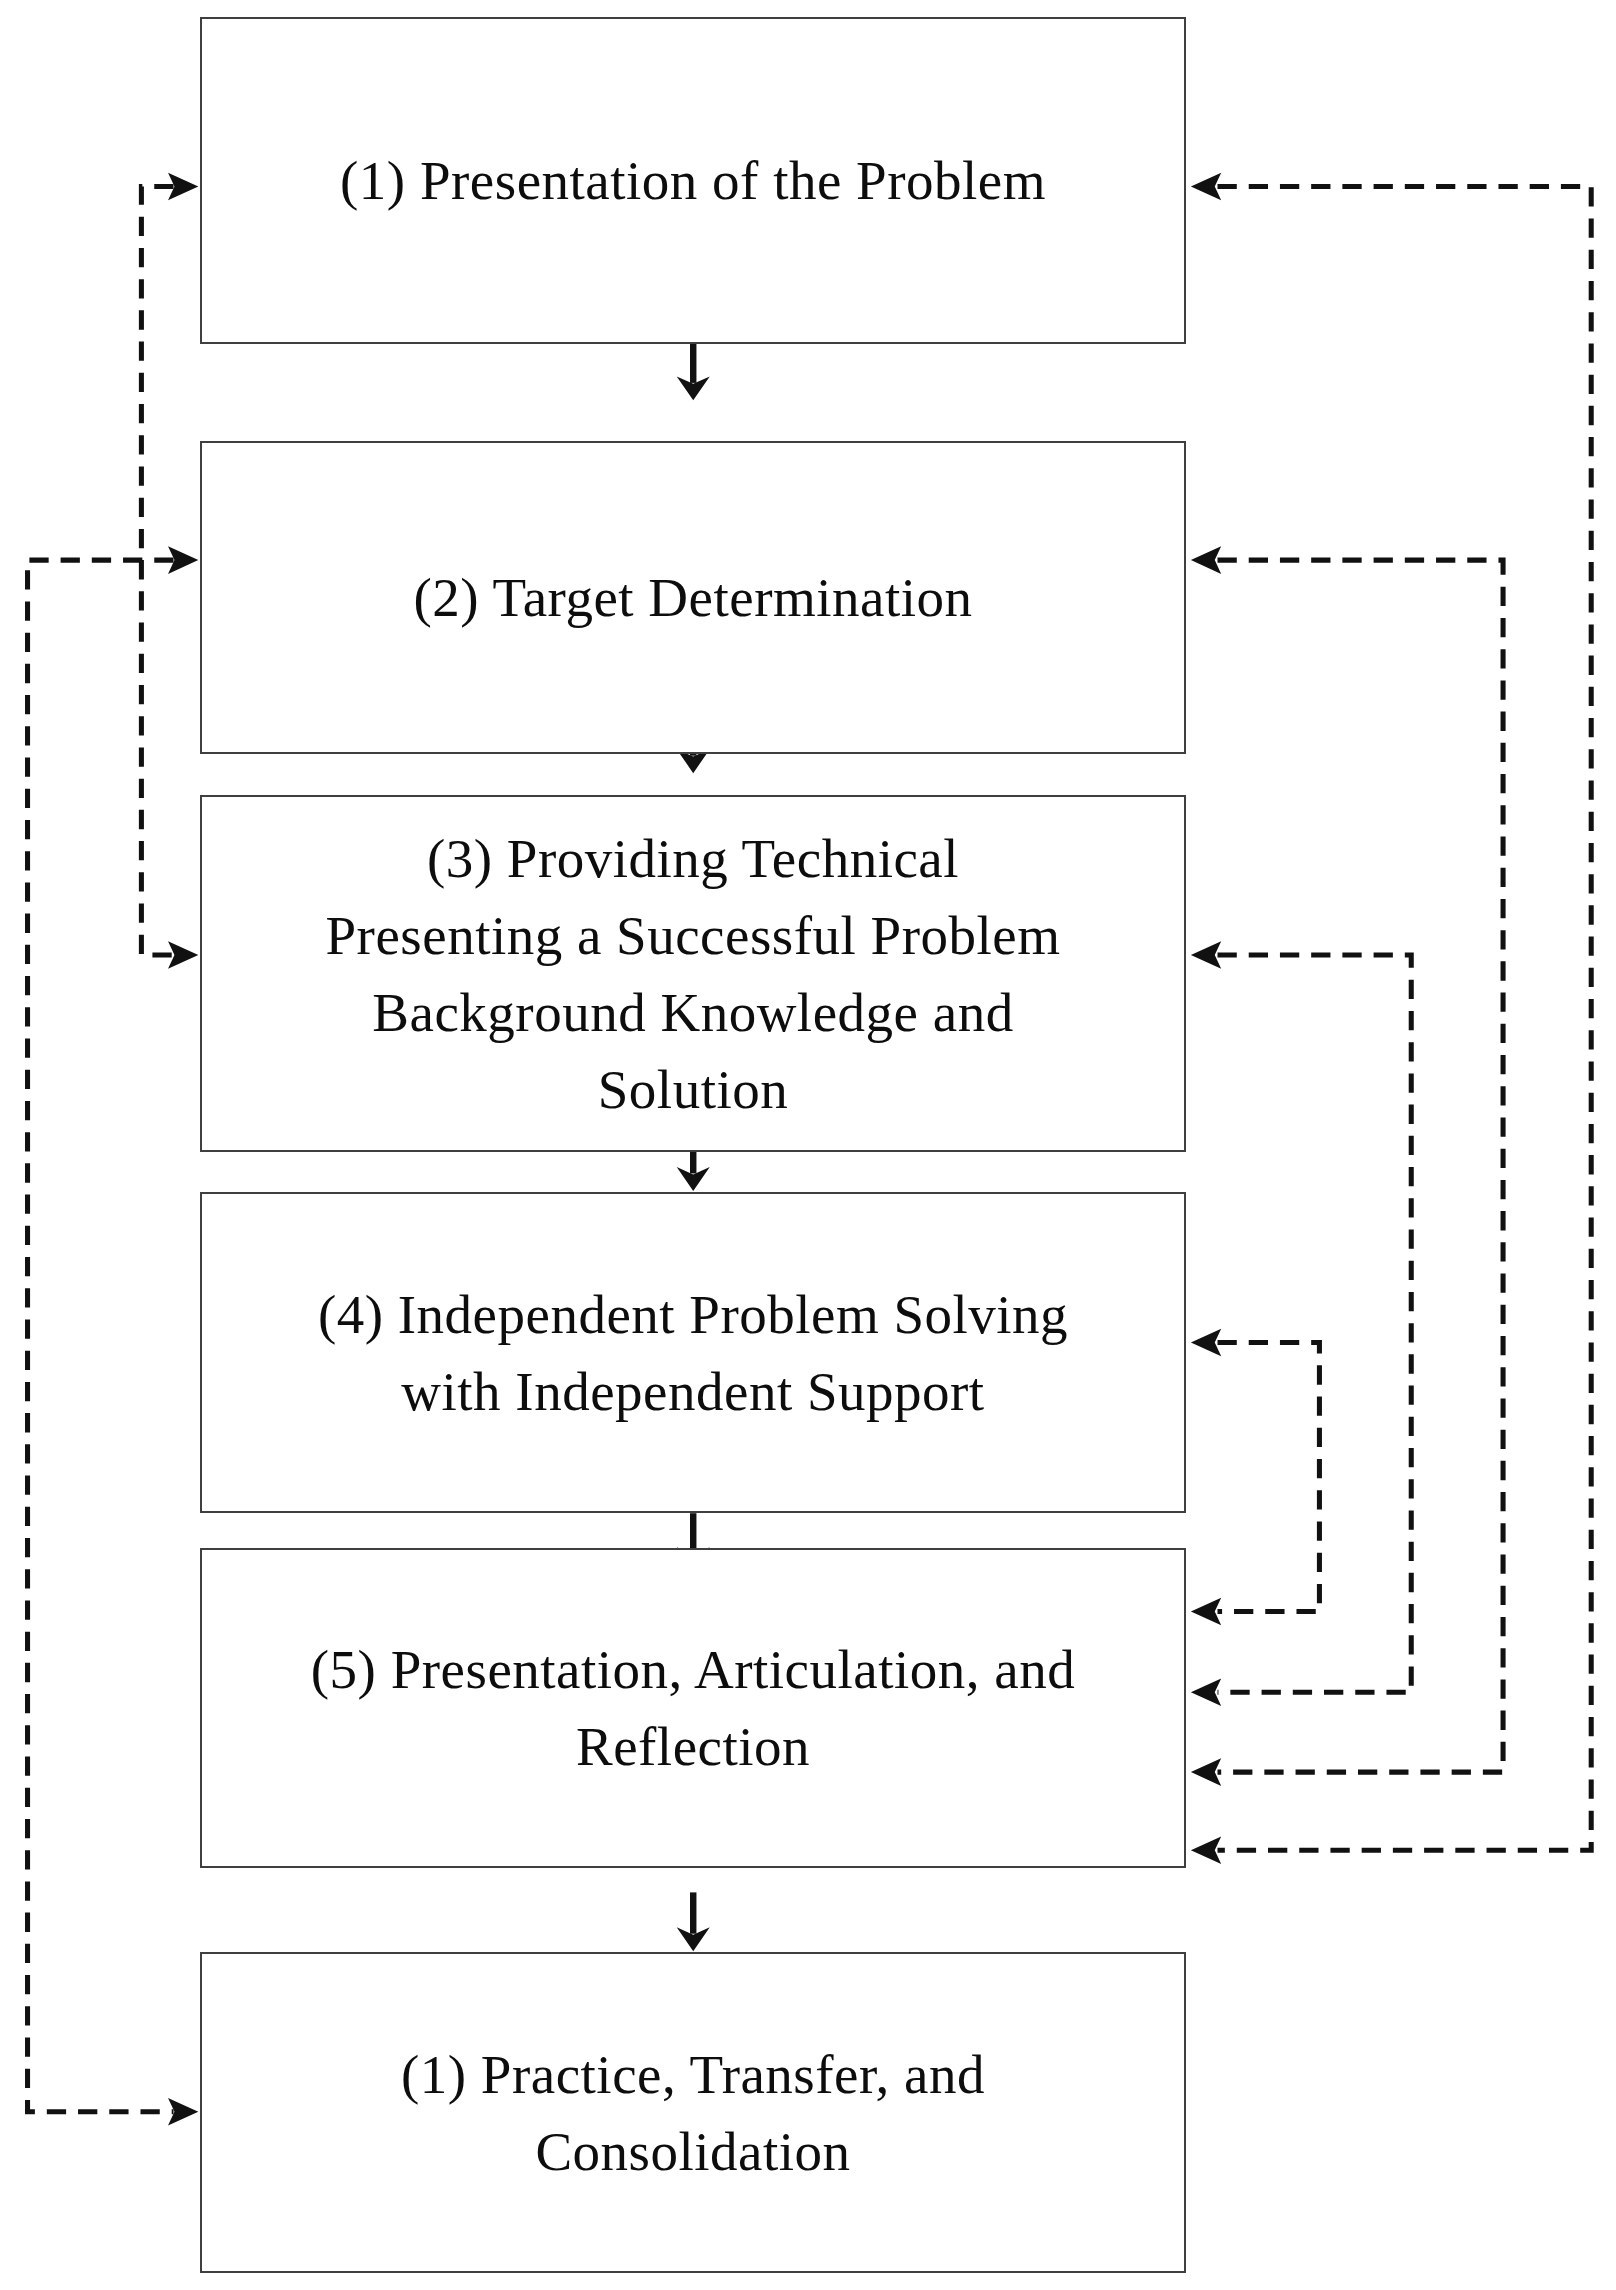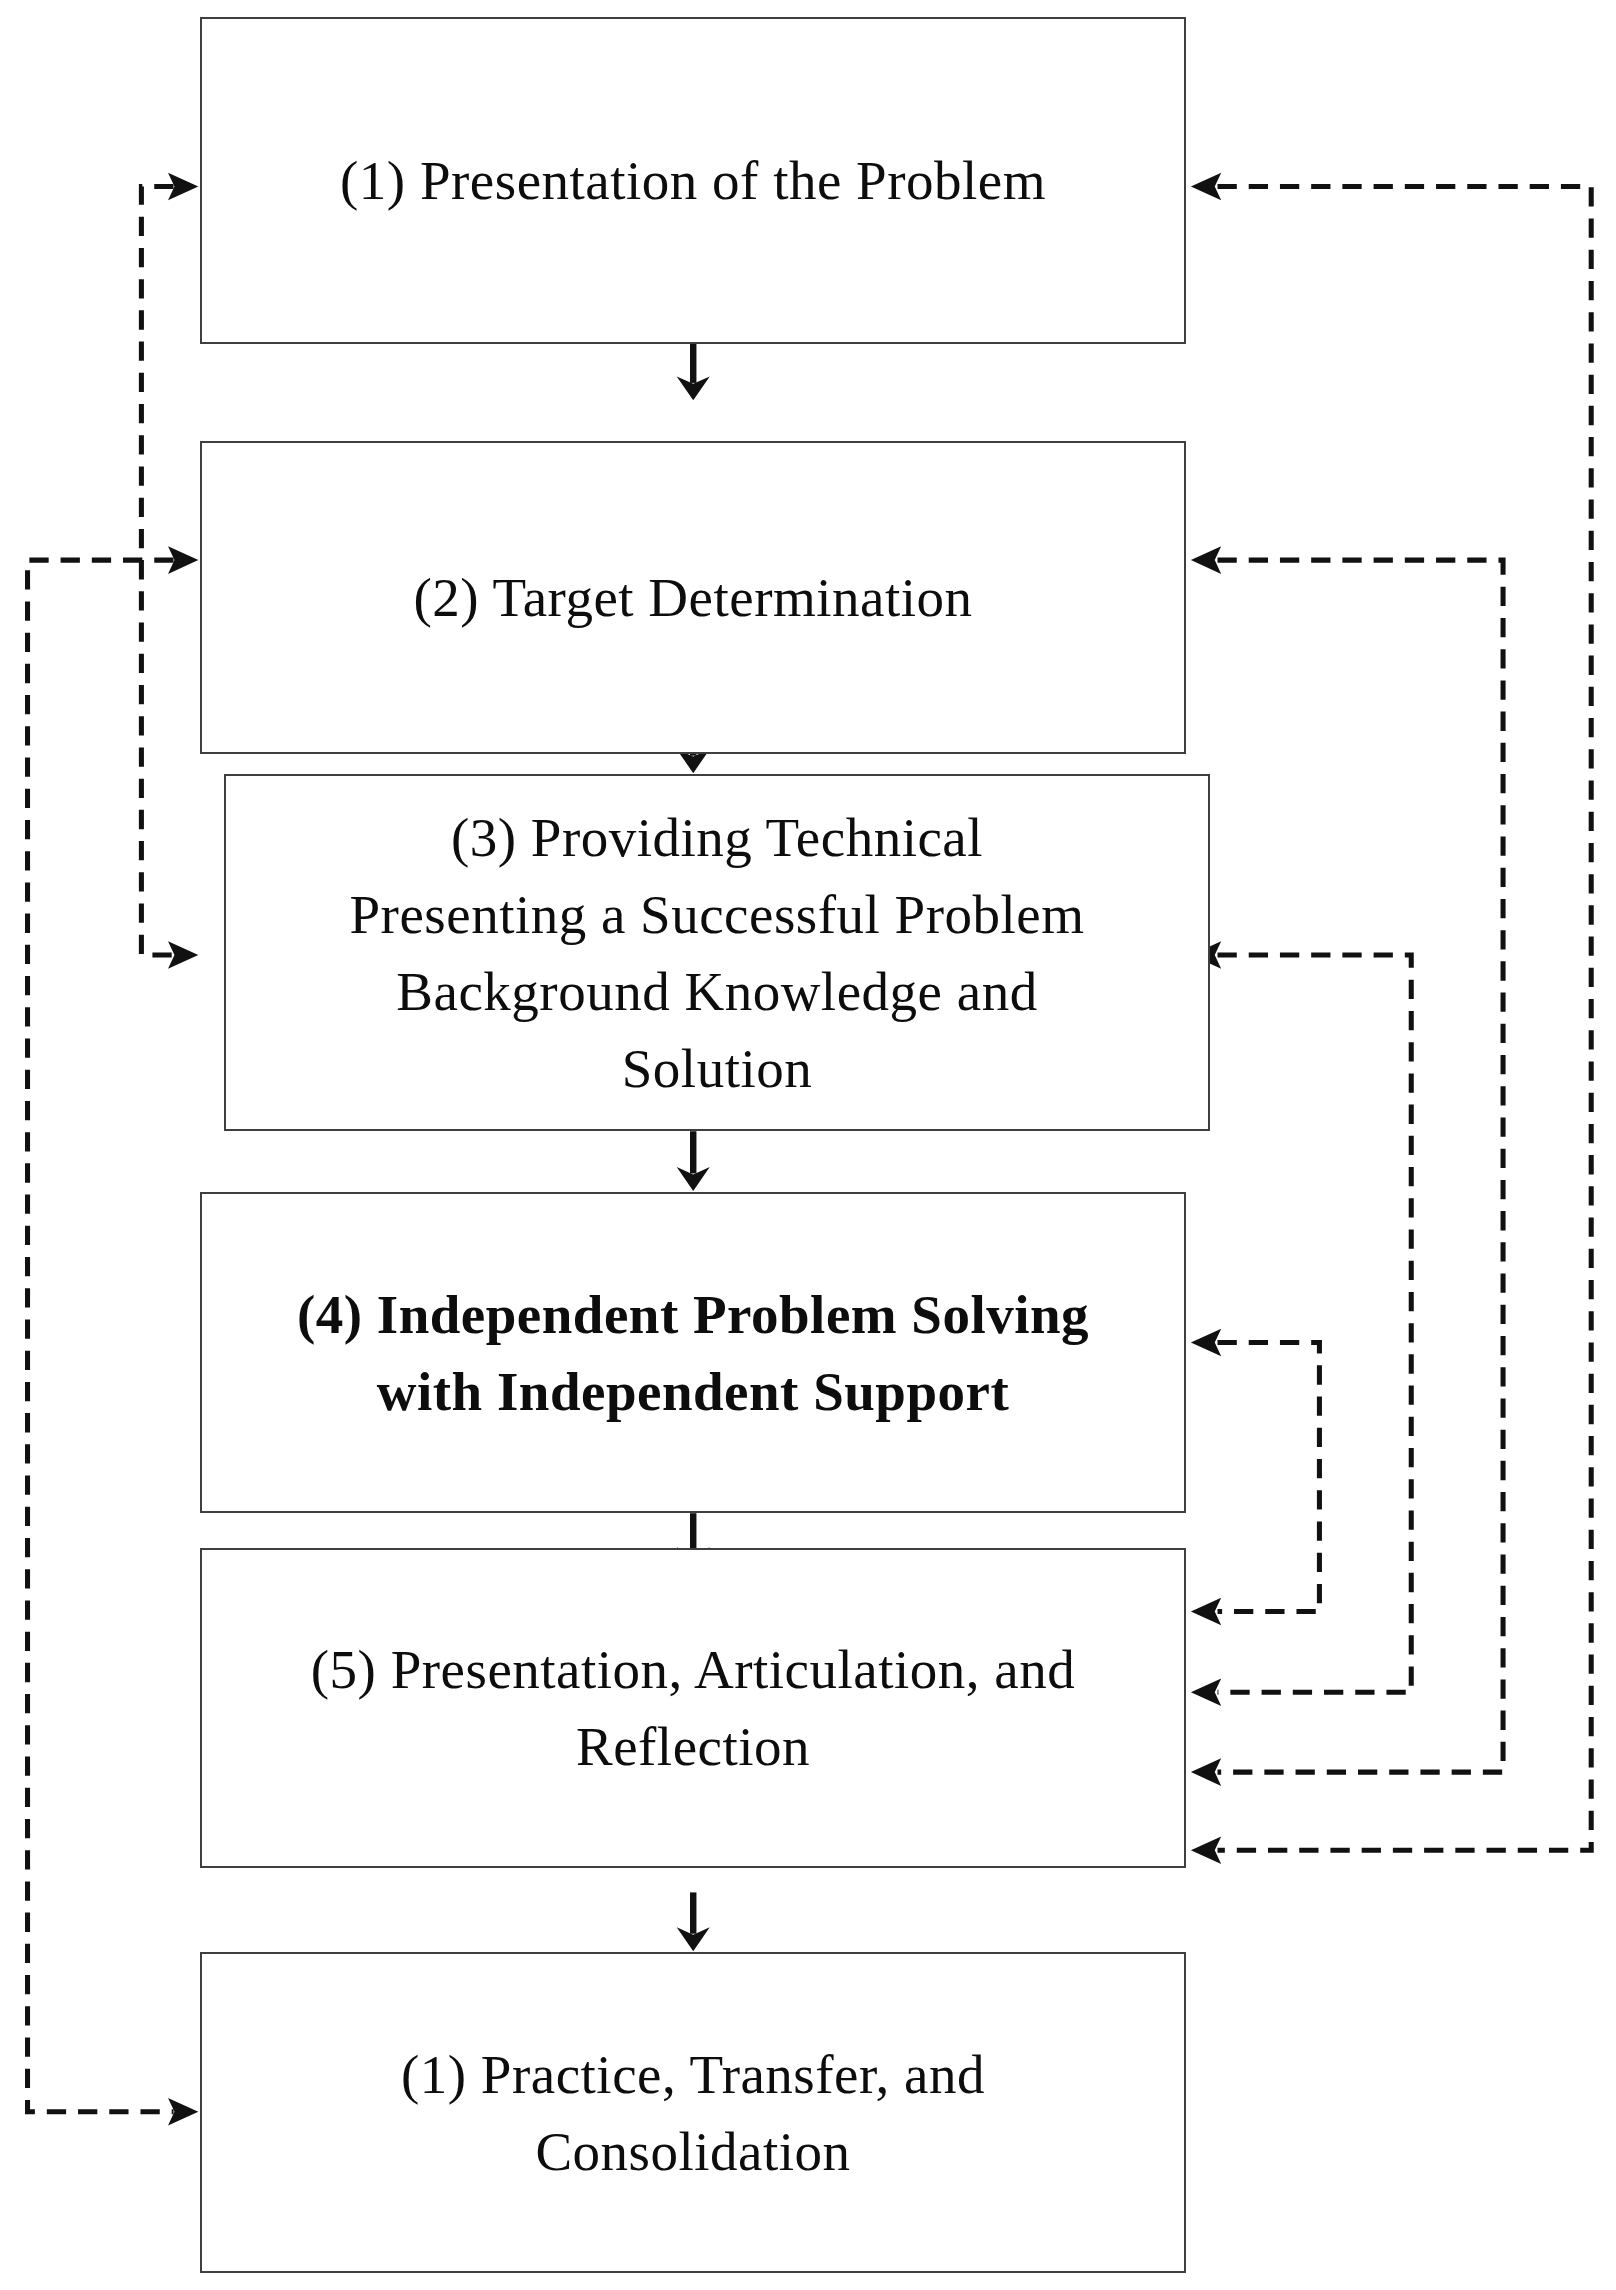--- a/index.html
+++ b/index.html
@@ -44,7 +44,7 @@
   }
   .box-1 { top: 16.5px;   height: 327px; }
   .box-2 { top: 401px;  height: 313px; margin-top: 40px; }
-  .box-3 { top: 774px;  height: 357px; margin-left: 24px; }
+  .box-3 { top: 795px;  height: 357px; }
   .box-4 { top: 1192px; height: 321px; font-weight: bold; }
   .box-5 { top: 1548px; height: 320px; }
   .box-6 { top: 1952px; height: 321px; }

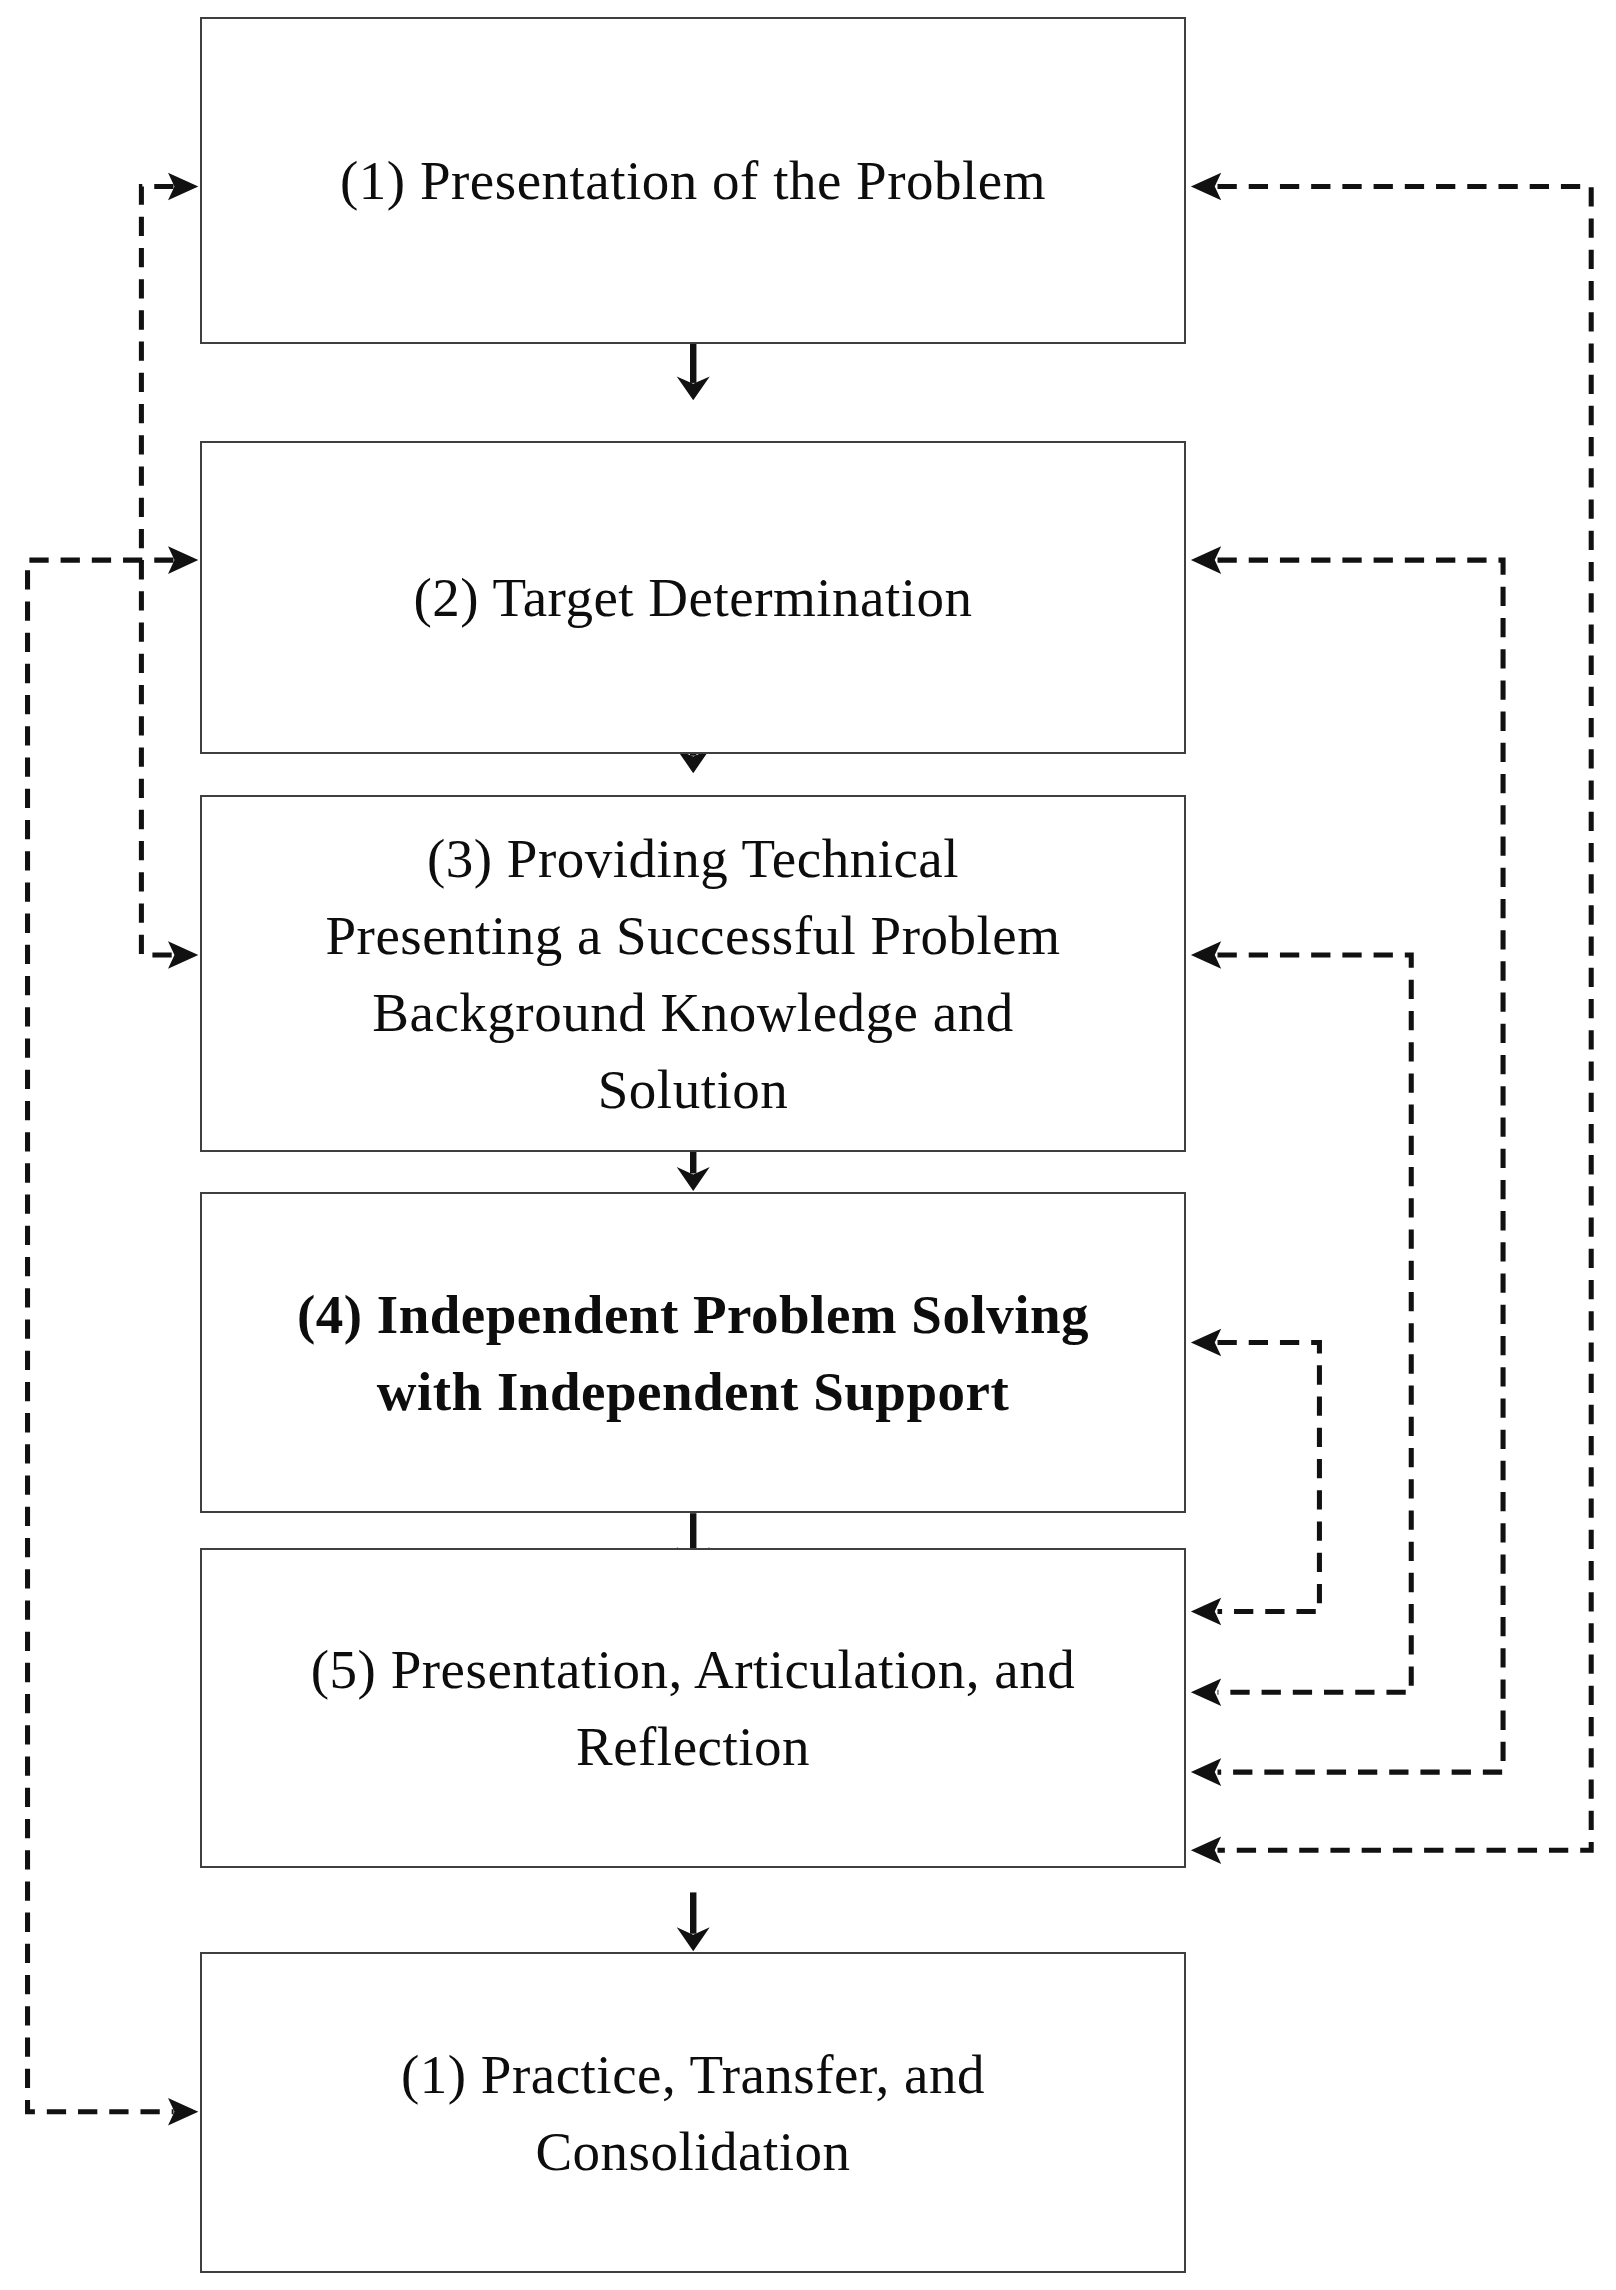--- a/index.html
+++ b/index.html
@@ -45,7 +45,7 @@
   .box-1 { top: 16.5px;   height: 327px; }
   .box-2 { top: 401px;  height: 313px; margin-top: 40px; }
   .box-3 { top: 795px;  height: 357px; }
-  .box-4 { top: 1192px; height: 321px; font-weight: bold; }
+  .box-4 { top: 1192px; height: 321px; }
   .box-5 { top: 1548px; height: 320px; }
   .box-6 { top: 1952px; height: 321px; }
 

